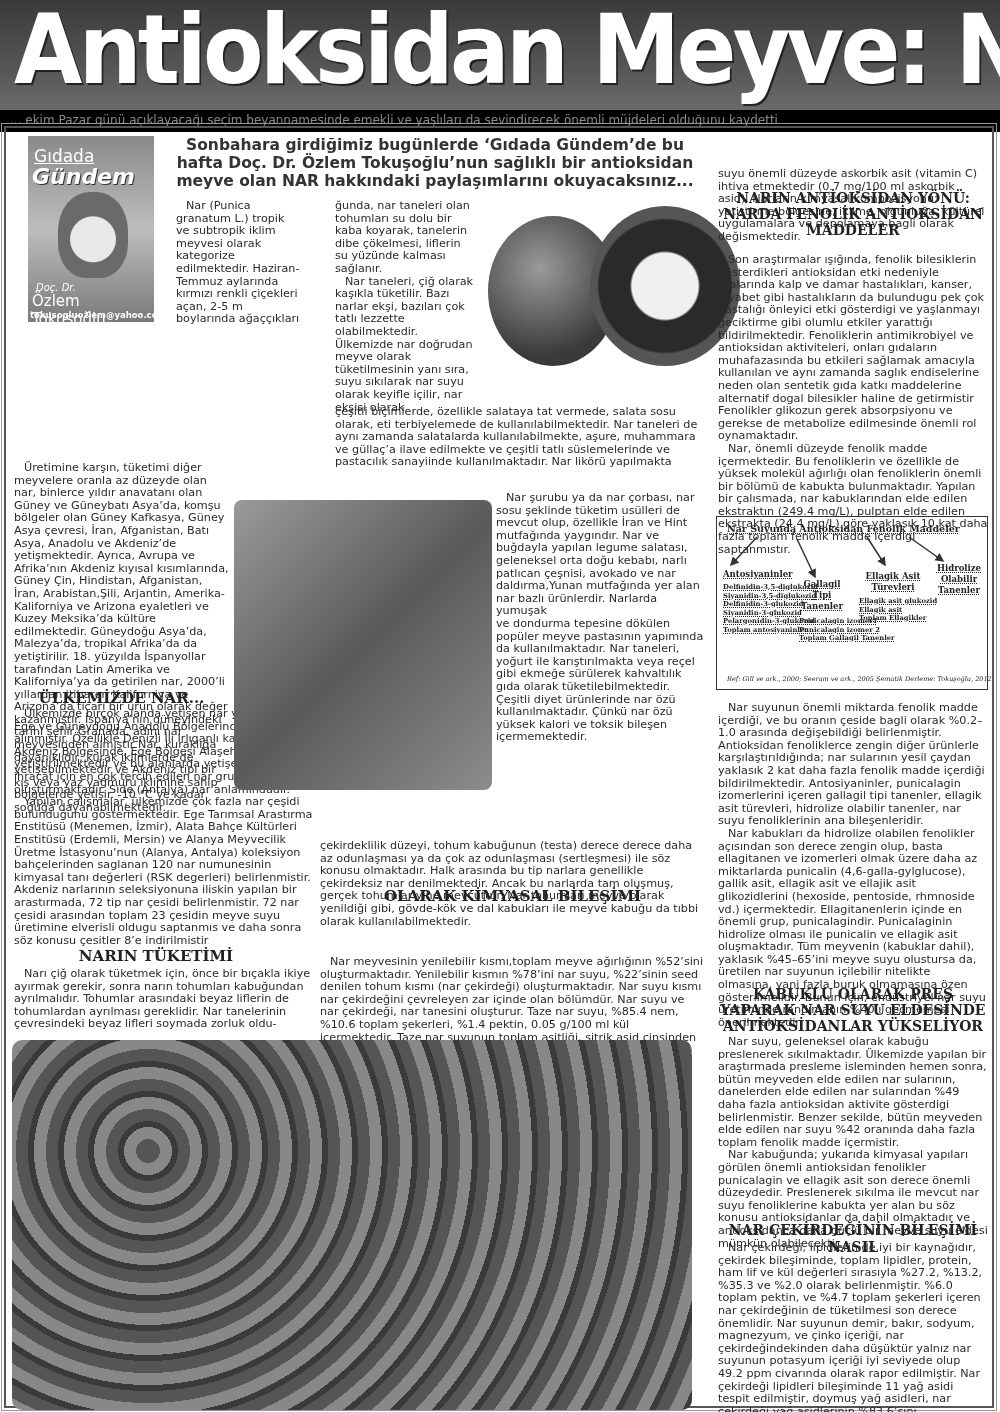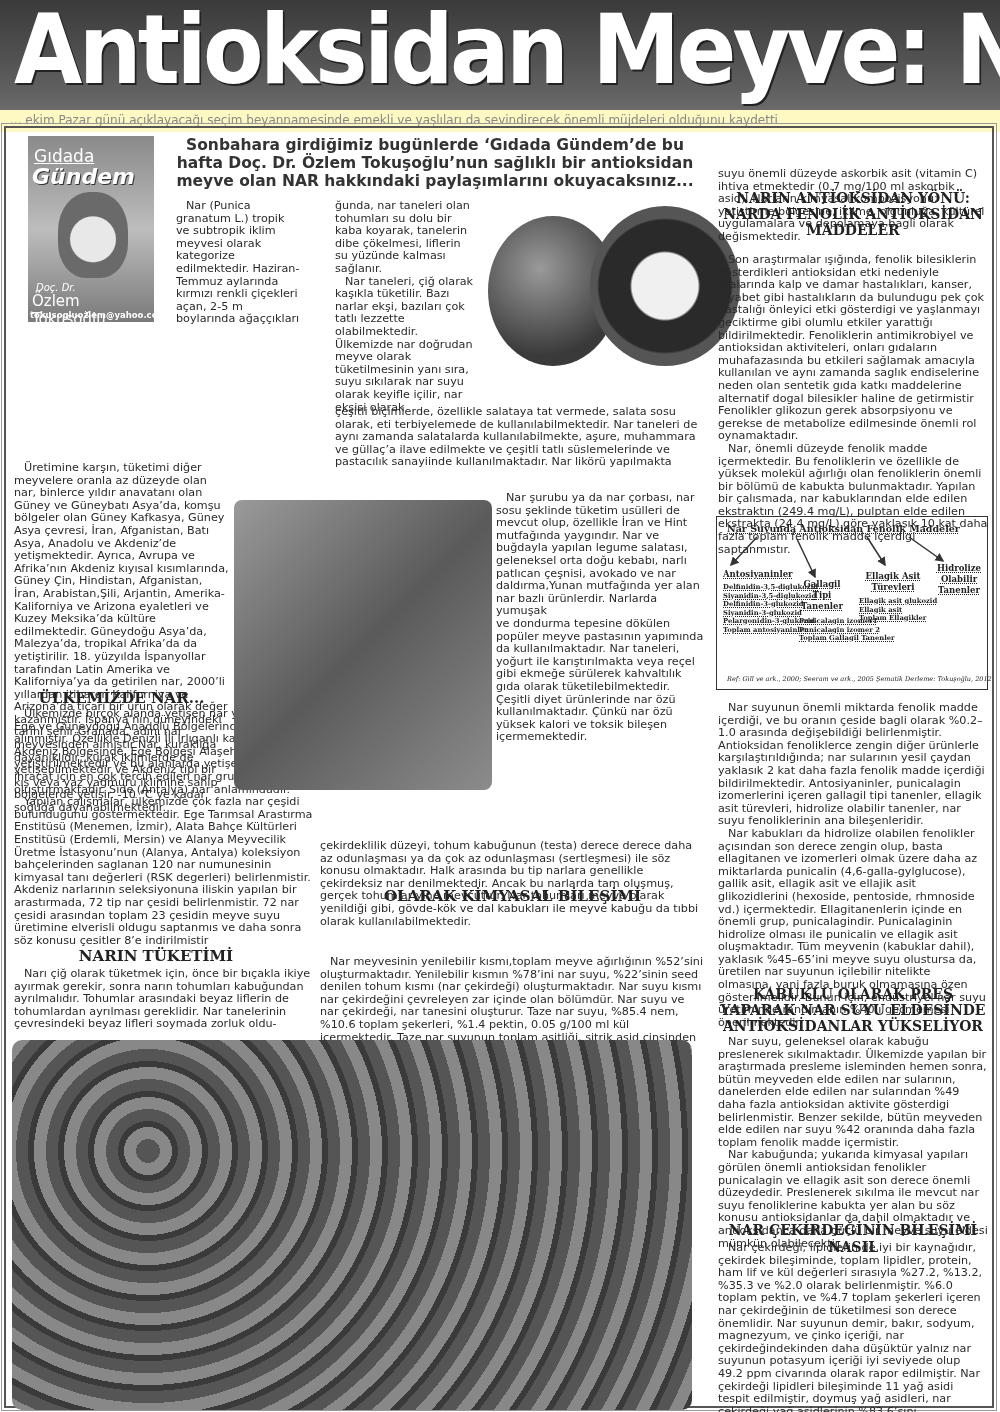--- a/index.html
+++ b/index.html
@@ -6,7 +6,7 @@
   body { width: 1000px; height: 1412px; background: #fff; font-family: "DejaVu Sans", sans-serif; color: #222; position: relative; overflow: hidden; }
   .masthead { position: absolute; left: 0; top: 0; width: 1000px; height: 110px; background: linear-gradient(#3a3a3a, #555 60%, #6a6a6a); }
   .masthead h1 { position: absolute; left: 14px; top: -6px; font-family: "DejaVu Sans", sans-serif; font-weight: bold; font-size: 96px; letter-spacing: -4px; color: #fff; transform: scaleX(0.92); transform-origin: left; text-shadow: 2px 2px 0 #222; white-space: nowrap; }
-  .strip { position: absolute; top: 110px; left: 0; width: 1000px; height: 22px; background: #fef9c3; overflow: hidden; }
+  .strip { position: absolute; top: 110px; left: 0; width: 1000px; height: 22px; background: #000000; overflow: hidden; }
   .strip span { display: block; font-size: 12px; color: #888; padding: 3px 10px; white-space: nowrap; }
   .frame { position: absolute; left: 4px; top: 126px; width: 990px; height: 1282px; border: 2px solid #555; outline: 1px solid #999; outline-offset: 2px; }
   .txt { position: absolute; font-size: 11.2px; line-height: 12.6px; color: #2a2a2a; }

